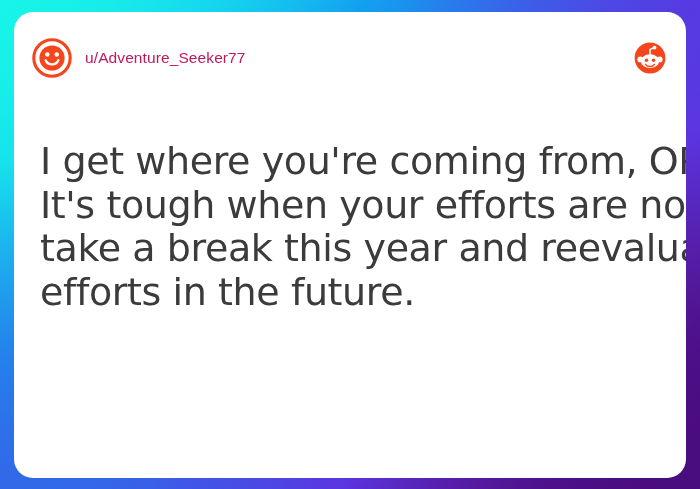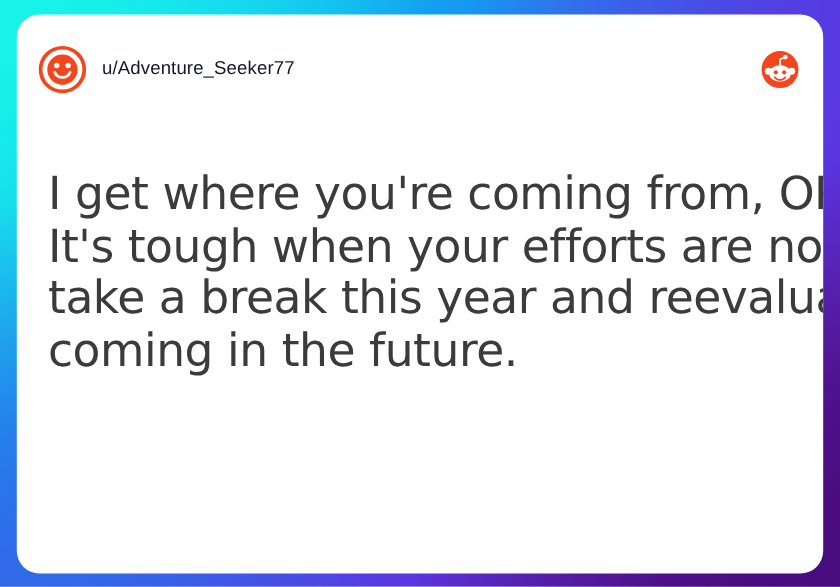--- a/index.html
+++ b/index.html
@@ -88,7 +88,7 @@
   #username {
     margin-left: 13px;
     font-size: 15.5px;
-    color: #0f172a;
+    color: #be185d;
     letter-spacing: 0.1px;
     white-space: nowrap;
     font-family: "Liberation Sans", sans-serif;

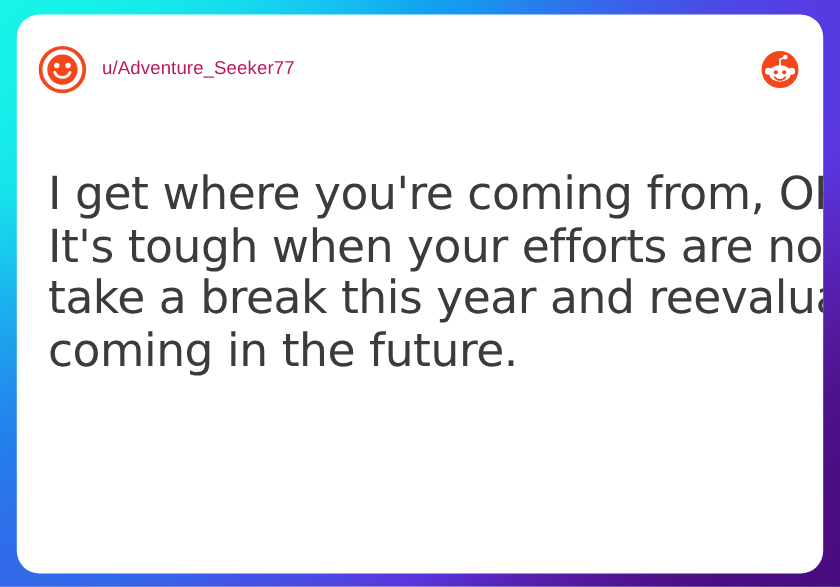--- a/index.html
+++ b/index.html
@@ -169,7 +169,7 @@
       <span class="line">I get where you're coming from, OP.</span>
       <span class="line">It's tough when your efforts are not</span>
       <span class="line">take a break this year and reevaluate</span>
-      <span class="line">coming in the future.</span>
+      <span class="line">efforts in the future.</span>
     </div>
 
   </div>

